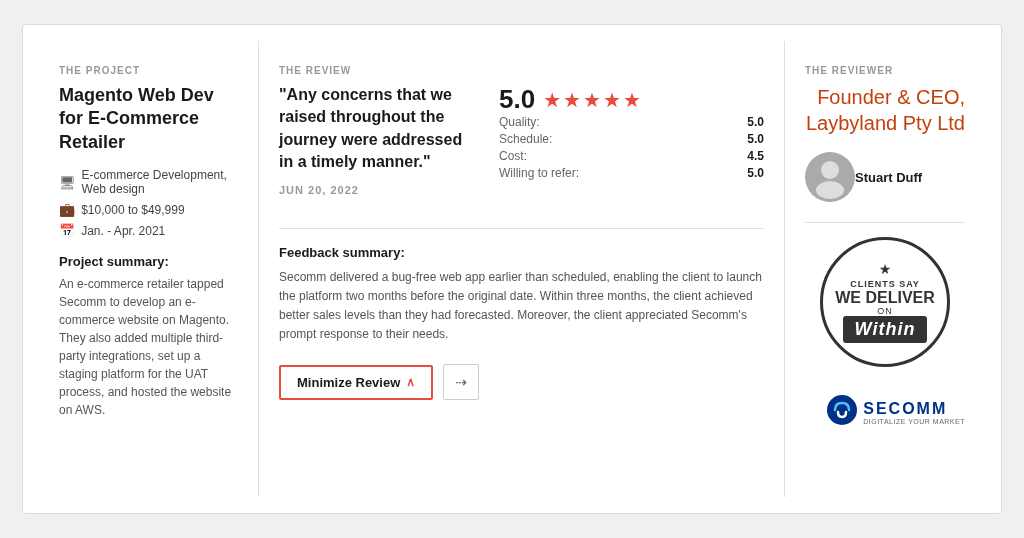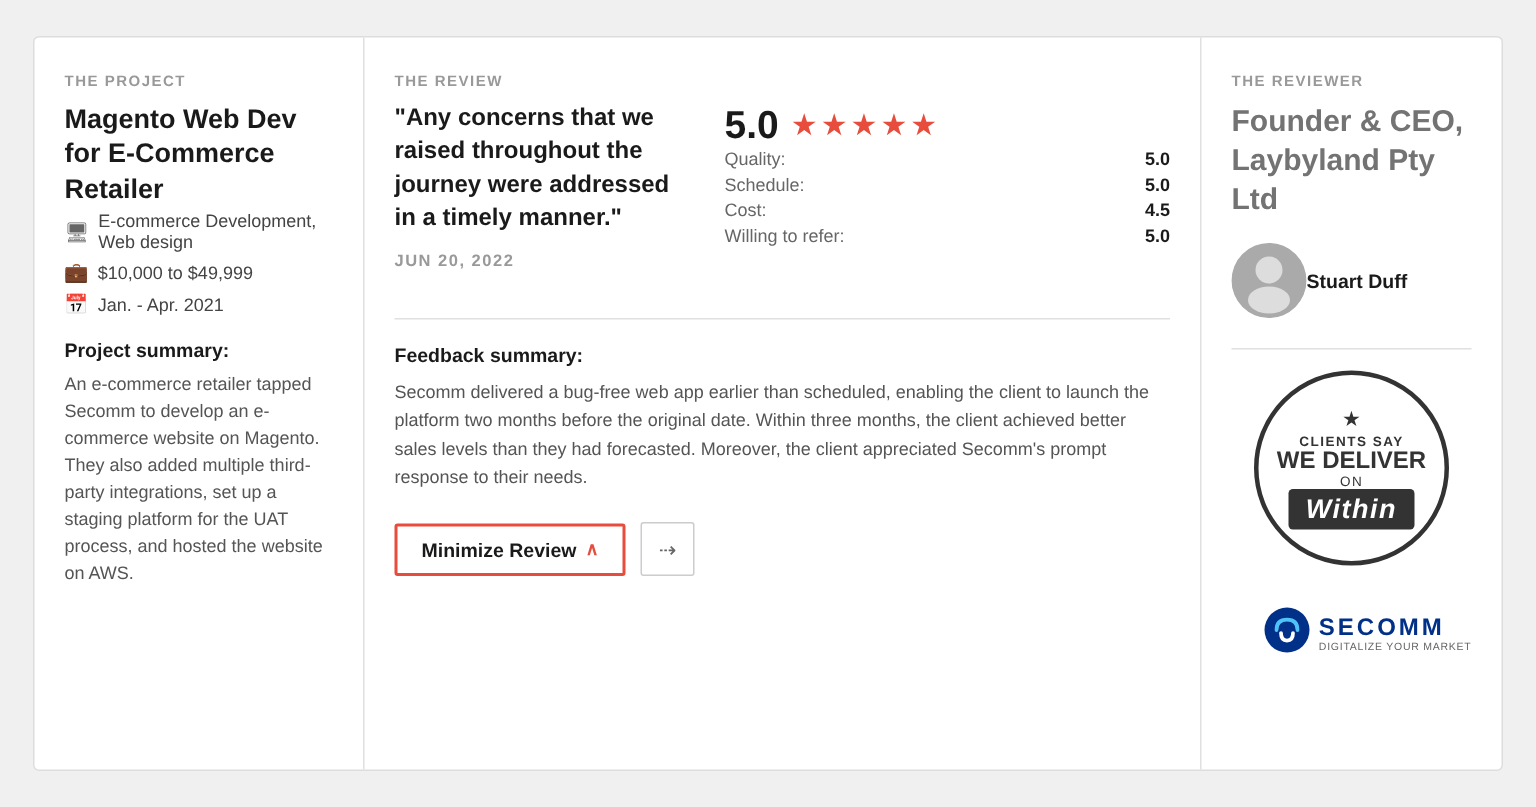--- a/index.html
+++ b/index.html
@@ -19,7 +19,7 @@
       background: #ffffff;
       border: 1px solid #ddd;
       border-radius: 4px;
-      padding: 0;
+      padding: 16px;
       min-height: 490px;
     }
     .column {

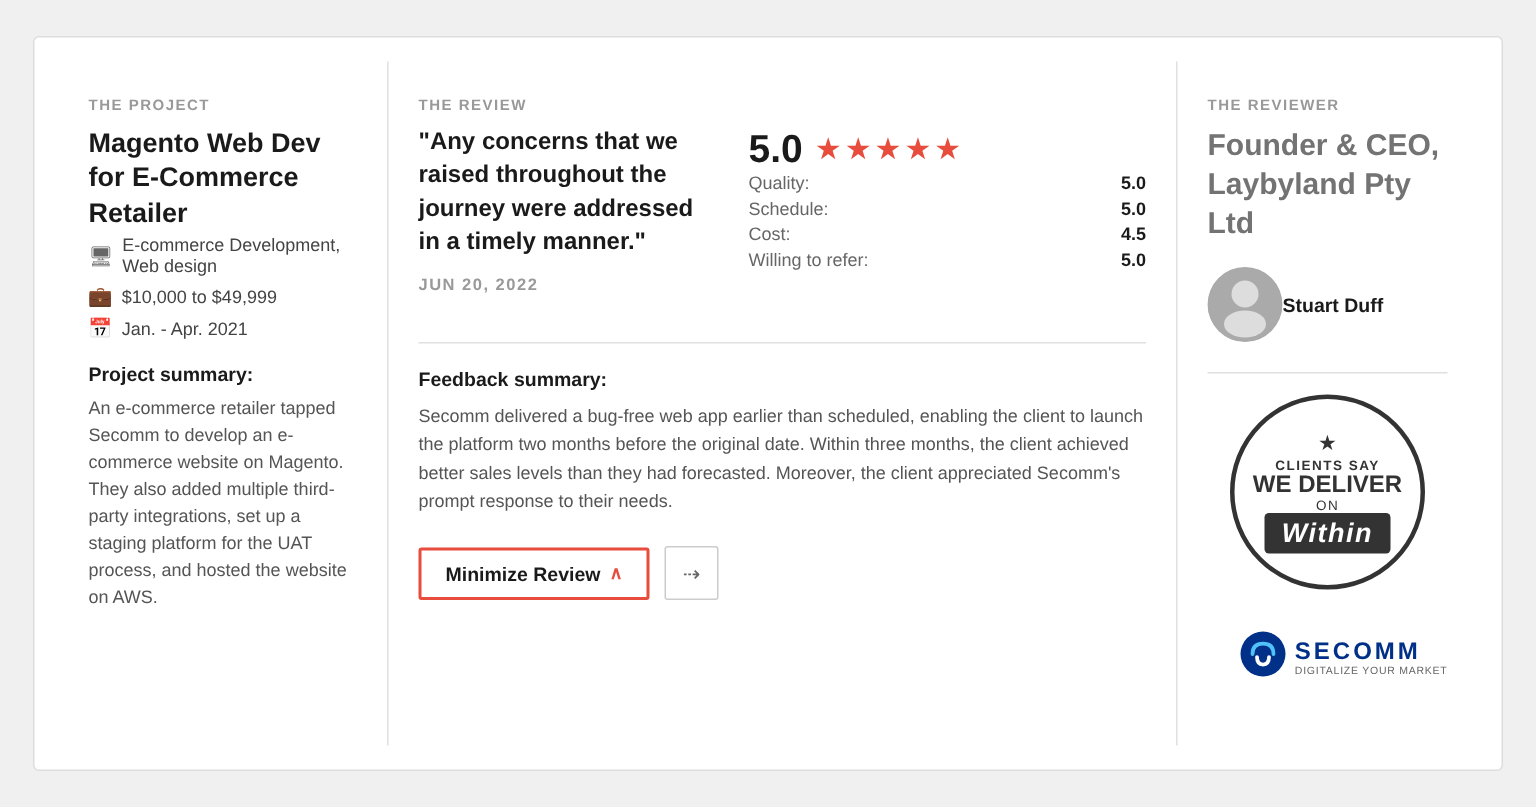--- a/index.html
+++ b/index.html
@@ -46,7 +46,7 @@
       font-size: 18px;
       font-weight: 700;
       color: #1a1a1a;
-      margin-bottom: 2px;
+      margin-bottom: 14px;
       line-height: 1.3;
     }
     .meta-item {

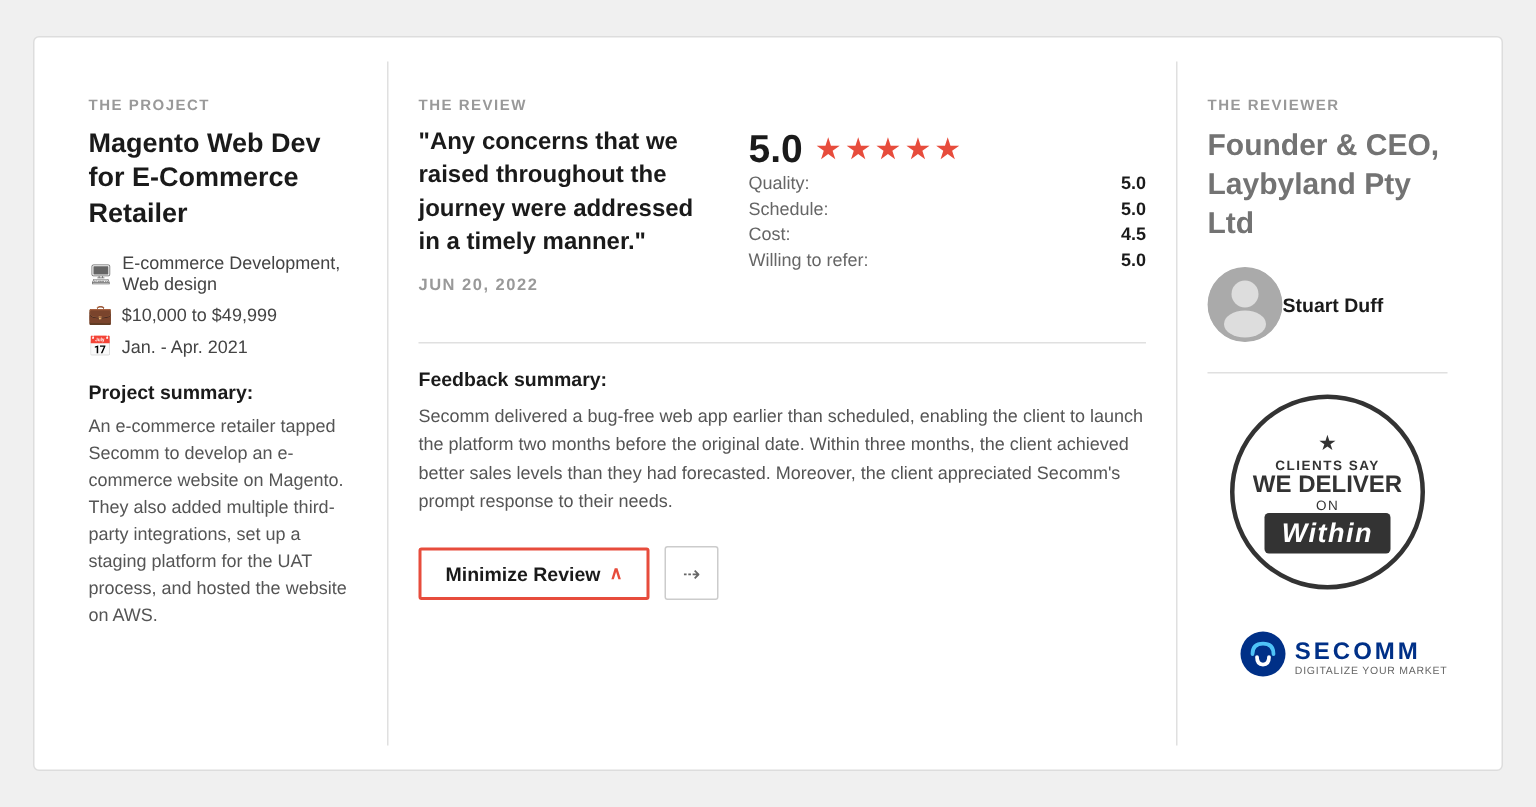--- a/index.html
+++ b/index.html
@@ -178,10 +178,11 @@
     
     .reviewer-title {
       font-size: 20px;
-      font-weight: 700;
-      color: #737373;
+      font-weight: 400;
+      color: #c2410c;
       line-height: 1.3;
       margin-bottom: 16px;
+      text-align: right;
     }
     .reviewer-info {
       display: flex;

